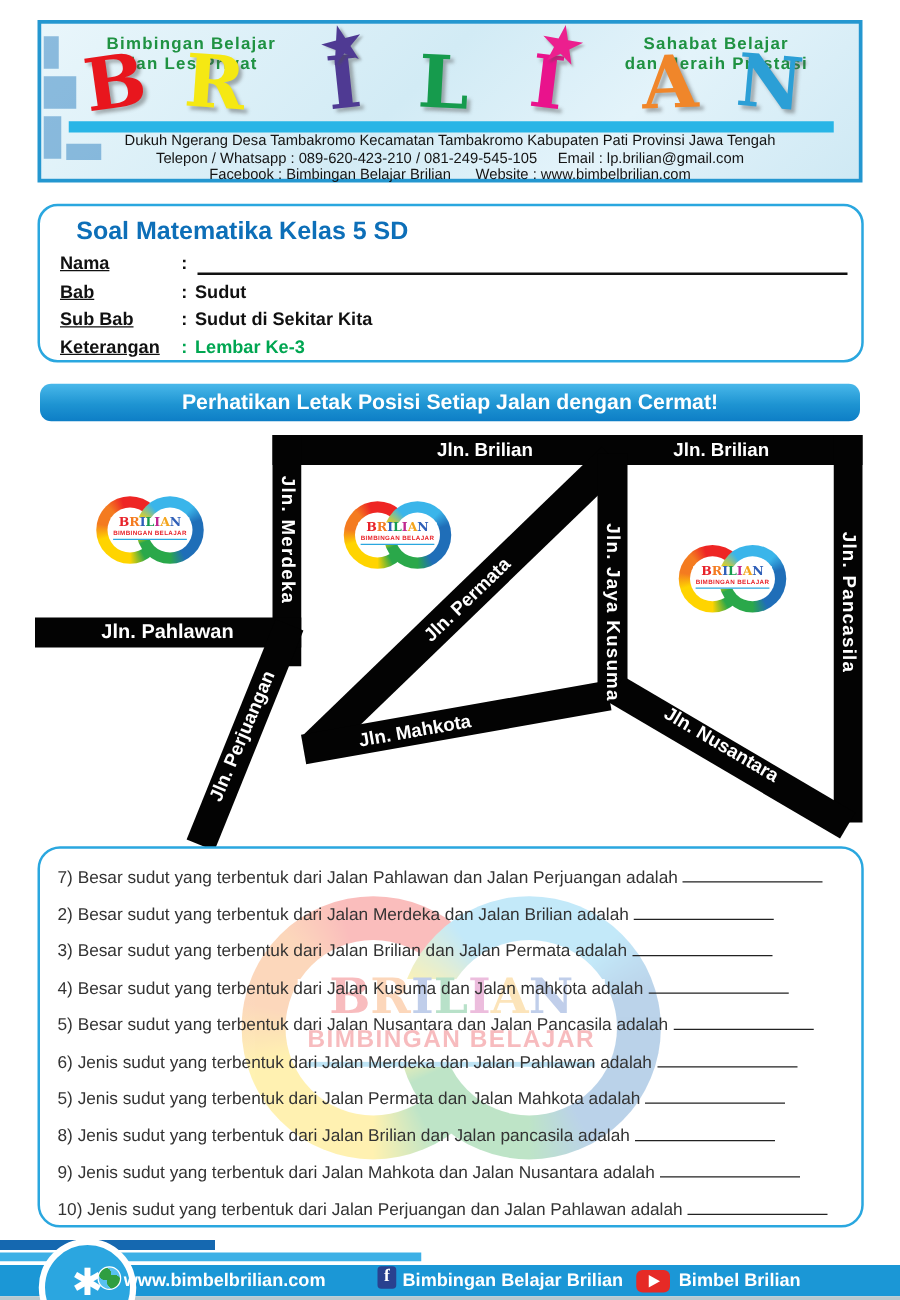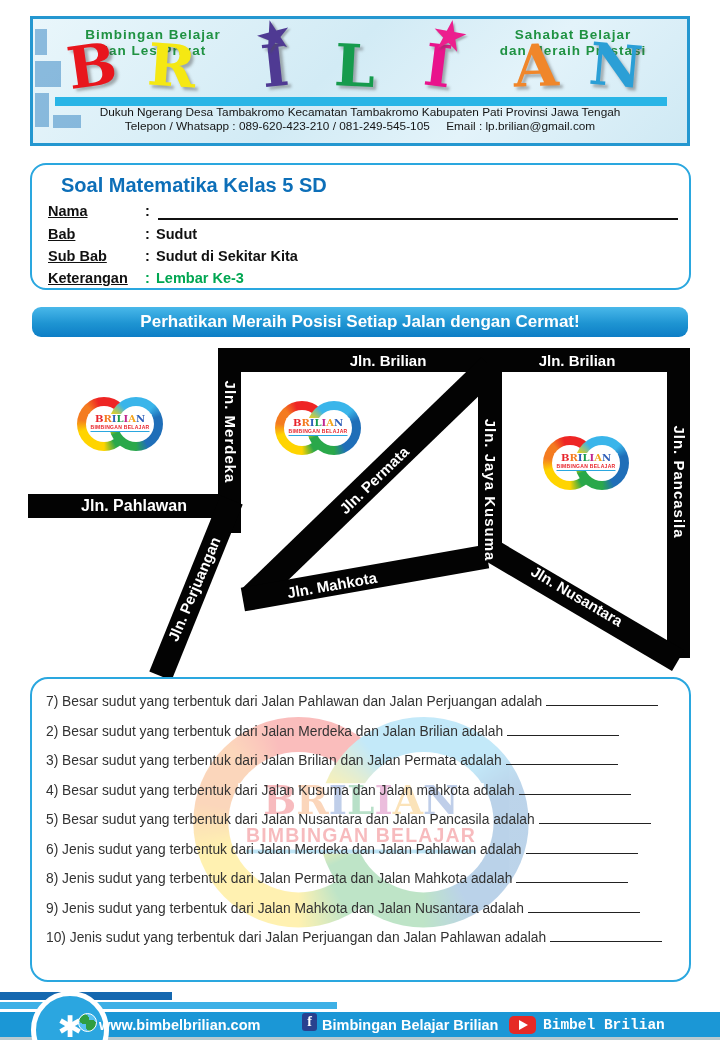--- a/index.html
+++ b/index.html
@@ -147,6 +147,7 @@
     <div class="address">
       <div>Dukuh Ngerang Desa Tambakromo Kecamatan Tambakromo Kabupaten Pati Provinsi Jawa Tengah</div>
       <div>Telepon / Whatsapp : 089-620-423-210 / 081-249-545-105&nbsp;&nbsp;&nbsp;&nbsp;&nbsp;Email : lp.brilian@gmail.com</div>
+      <div>Facebook : Bimbingan Belajar Brilian&nbsp;&nbsp;&nbsp;&nbsp;&nbsp;&nbsp;Website : www.bimbelbrilian.com</div>
     </div>
   </div>
 

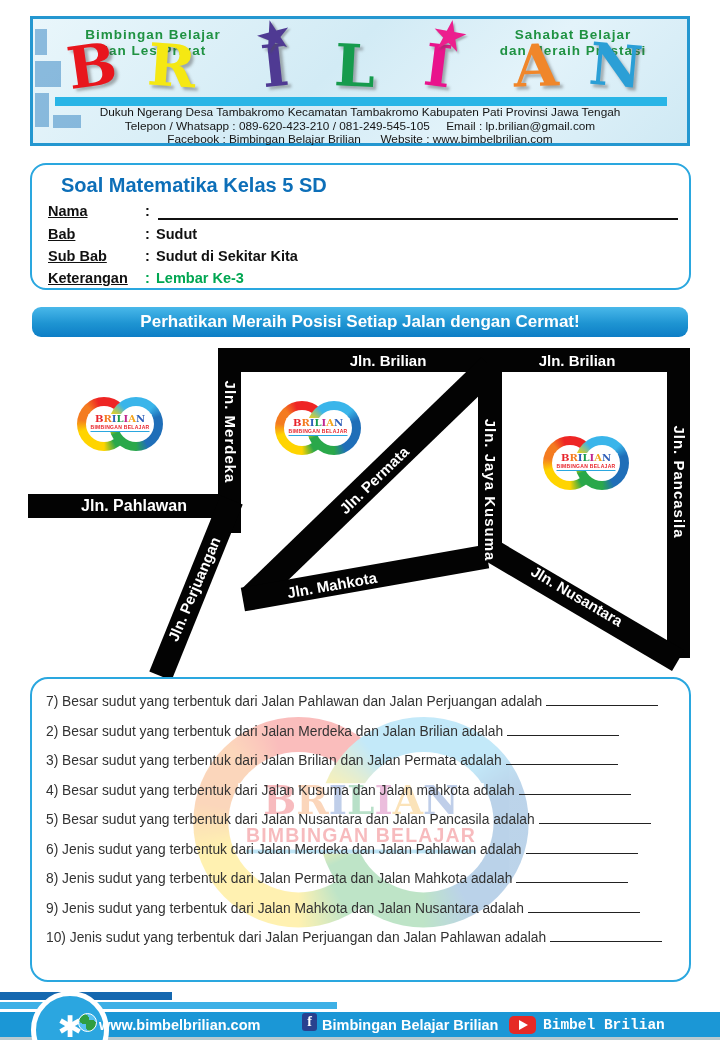--- a/index.html
+++ b/index.html
@@ -175,7 +175,7 @@
     </div>
   </div>
 
-  <div class="banner">Perhatikan Meraih Posisi Setiap Jalan dengan Cermat!</div>
+  <div class="banner">Perhatikan Letak Posisi Setiap Jalan dengan Cermat!</div>
 
   <div class="map">
     <div class="road road-top"></div>

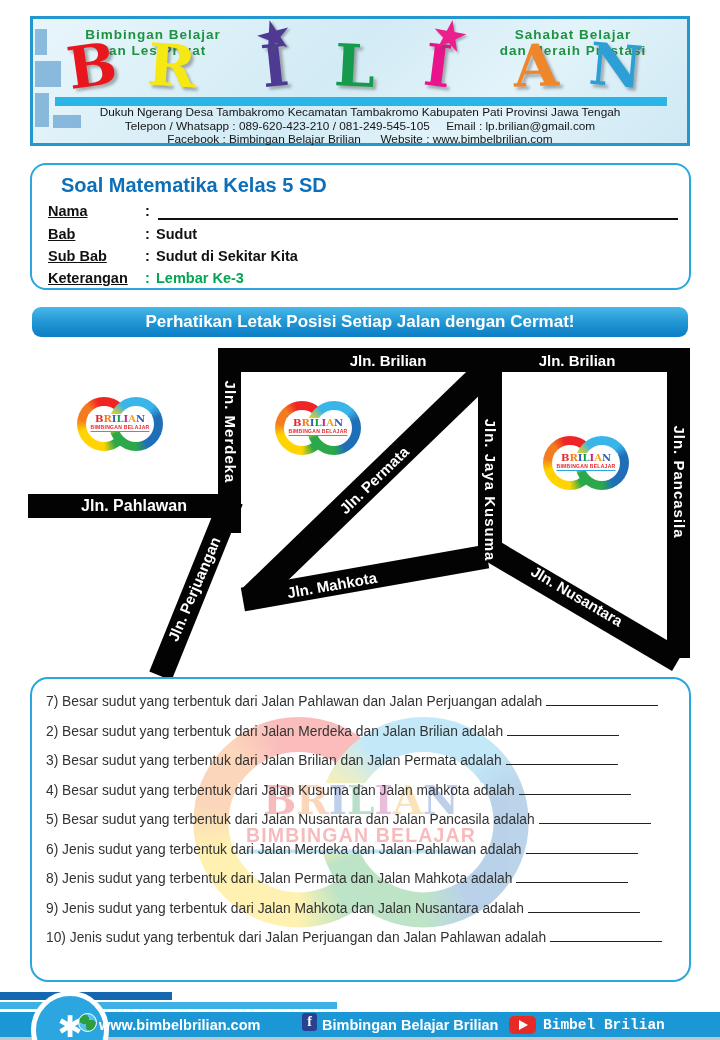--- a/index.html
+++ b/index.html
@@ -241,7 +241,7 @@
         <div class="q-row"><span>4) Besar sudut yang terbentuk dari Jalan Kusuma dan Jalan mahkota adalah</span><span class="q-blank"></span></div>
         <div class="q-row"><span>5) Besar sudut yang terbentuk dari Jalan Nusantara dan Jalan Pancasila adalah</span><span class="q-blank"></span></div>
         <div class="q-row"><span>6) Jenis sudut yang terbentuk dari Jalan Merdeka dan Jalan Pahlawan adalah</span><span class="q-blank"></span></div>
-        <div class="q-row"><span>8) Jenis sudut yang terbentuk dari Jalan Permata dan Jalan Mahkota adalah</span><span class="q-blank"></span></div>
+        <div class="q-row"><span>5) Jenis sudut yang terbentuk dari Jalan Permata dan Jalan Mahkota adalah</span><span class="q-blank"></span></div>
         <div class="q-row"><span>9) Jenis sudut yang terbentuk dari Jalan Mahkota dan Jalan Nusantara adalah</span><span class="q-blank"></span></div>
         <div class="q-row"><span>10) Jenis sudut yang terbentuk dari Jalan Perjuangan dan Jalan Pahlawan adalah</span><span class="q-blank"></span></div>
       </div>

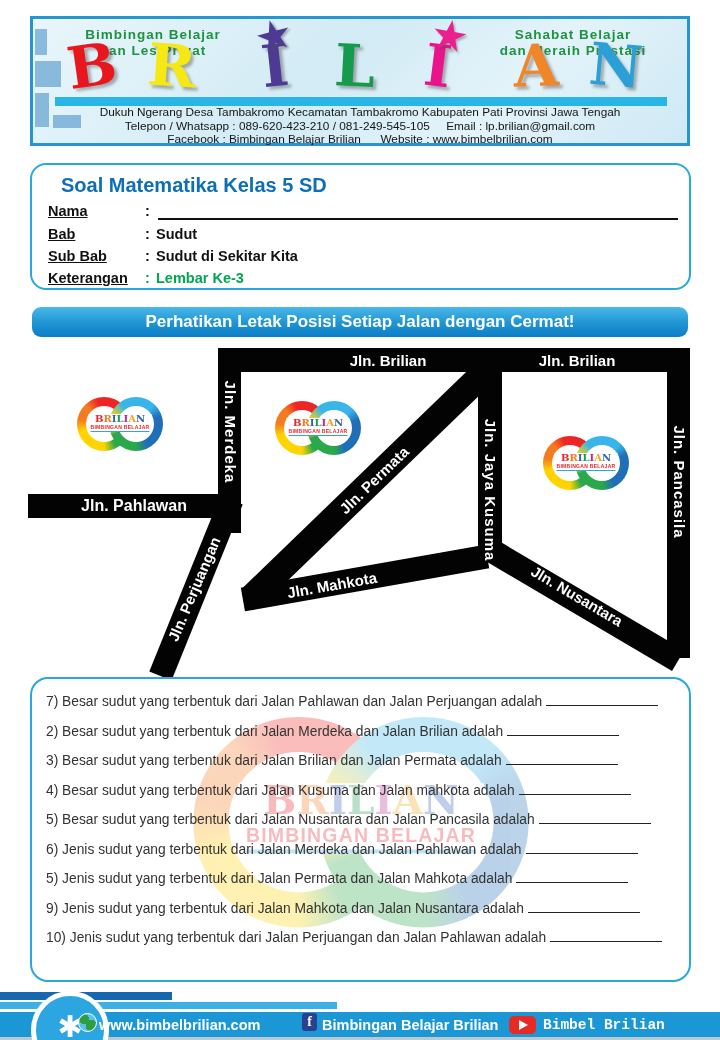--- a/index.html
+++ b/index.html
@@ -242,6 +242,7 @@
         <div class="q-row"><span>5) Besar sudut yang terbentuk dari Jalan Nusantara dan Jalan Pancasila adalah</span><span class="q-blank"></span></div>
         <div class="q-row"><span>6) Jenis sudut yang terbentuk dari Jalan Merdeka dan Jalan Pahlawan adalah</span><span class="q-blank"></span></div>
         <div class="q-row"><span>5) Jenis sudut yang terbentuk dari Jalan Permata dan Jalan Mahkota adalah</span><span class="q-blank"></span></div>
+        <div class="q-row"><span>8) Jenis sudut yang terbentuk dari Jalan Brilian dan Jalan pancasila adalah</span><span class="q-blank"></span></div>
         <div class="q-row"><span>9) Jenis sudut yang terbentuk dari Jalan Mahkota dan Jalan Nusantara adalah</span><span class="q-blank"></span></div>
         <div class="q-row"><span>10) Jenis sudut yang terbentuk dari Jalan Perjuangan dan Jalan Pahlawan adalah</span><span class="q-blank"></span></div>
       </div>

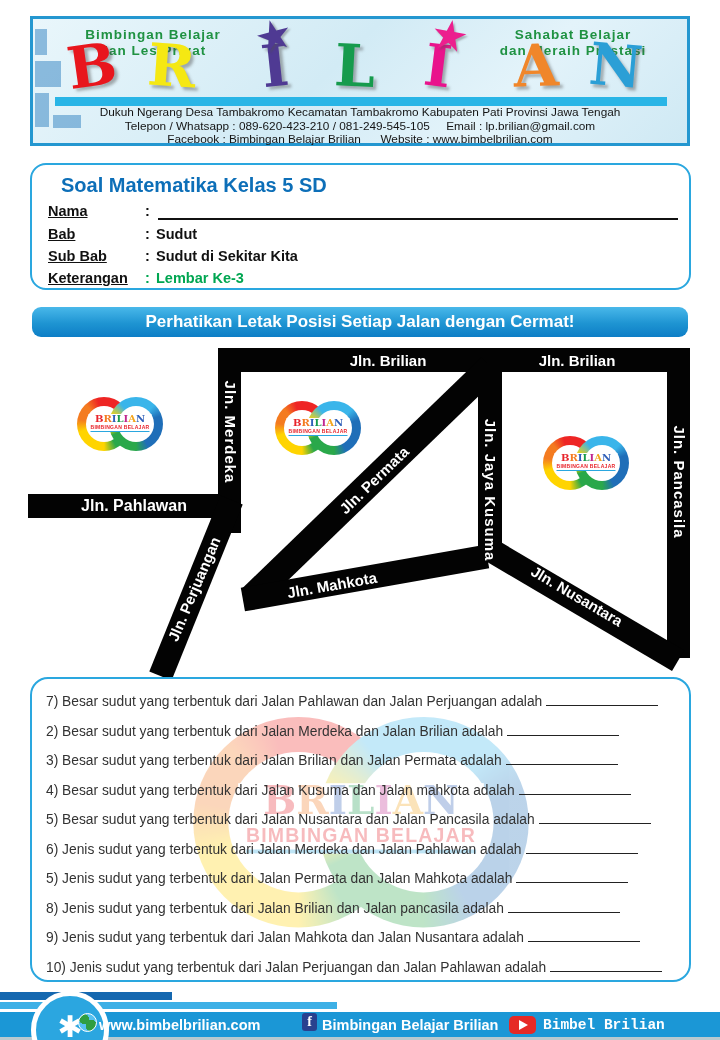--- a/index.html
+++ b/index.html
@@ -260,7 +260,7 @@
   <div class="fb-icon">f</div>
   <span class="f-item-text" style="left:322px;">Bimbingan Belajar Brilian</span>
   <div class="yt-icon"></div>
-  <span class="f-item-text" style="left:543px;font-family:Liberation Mono, monospace;">Bimbel Brilian</span>
+  <span class="f-item-text" style="left:543px;">Bimbel Brilian</span>
 
 </div>
 

